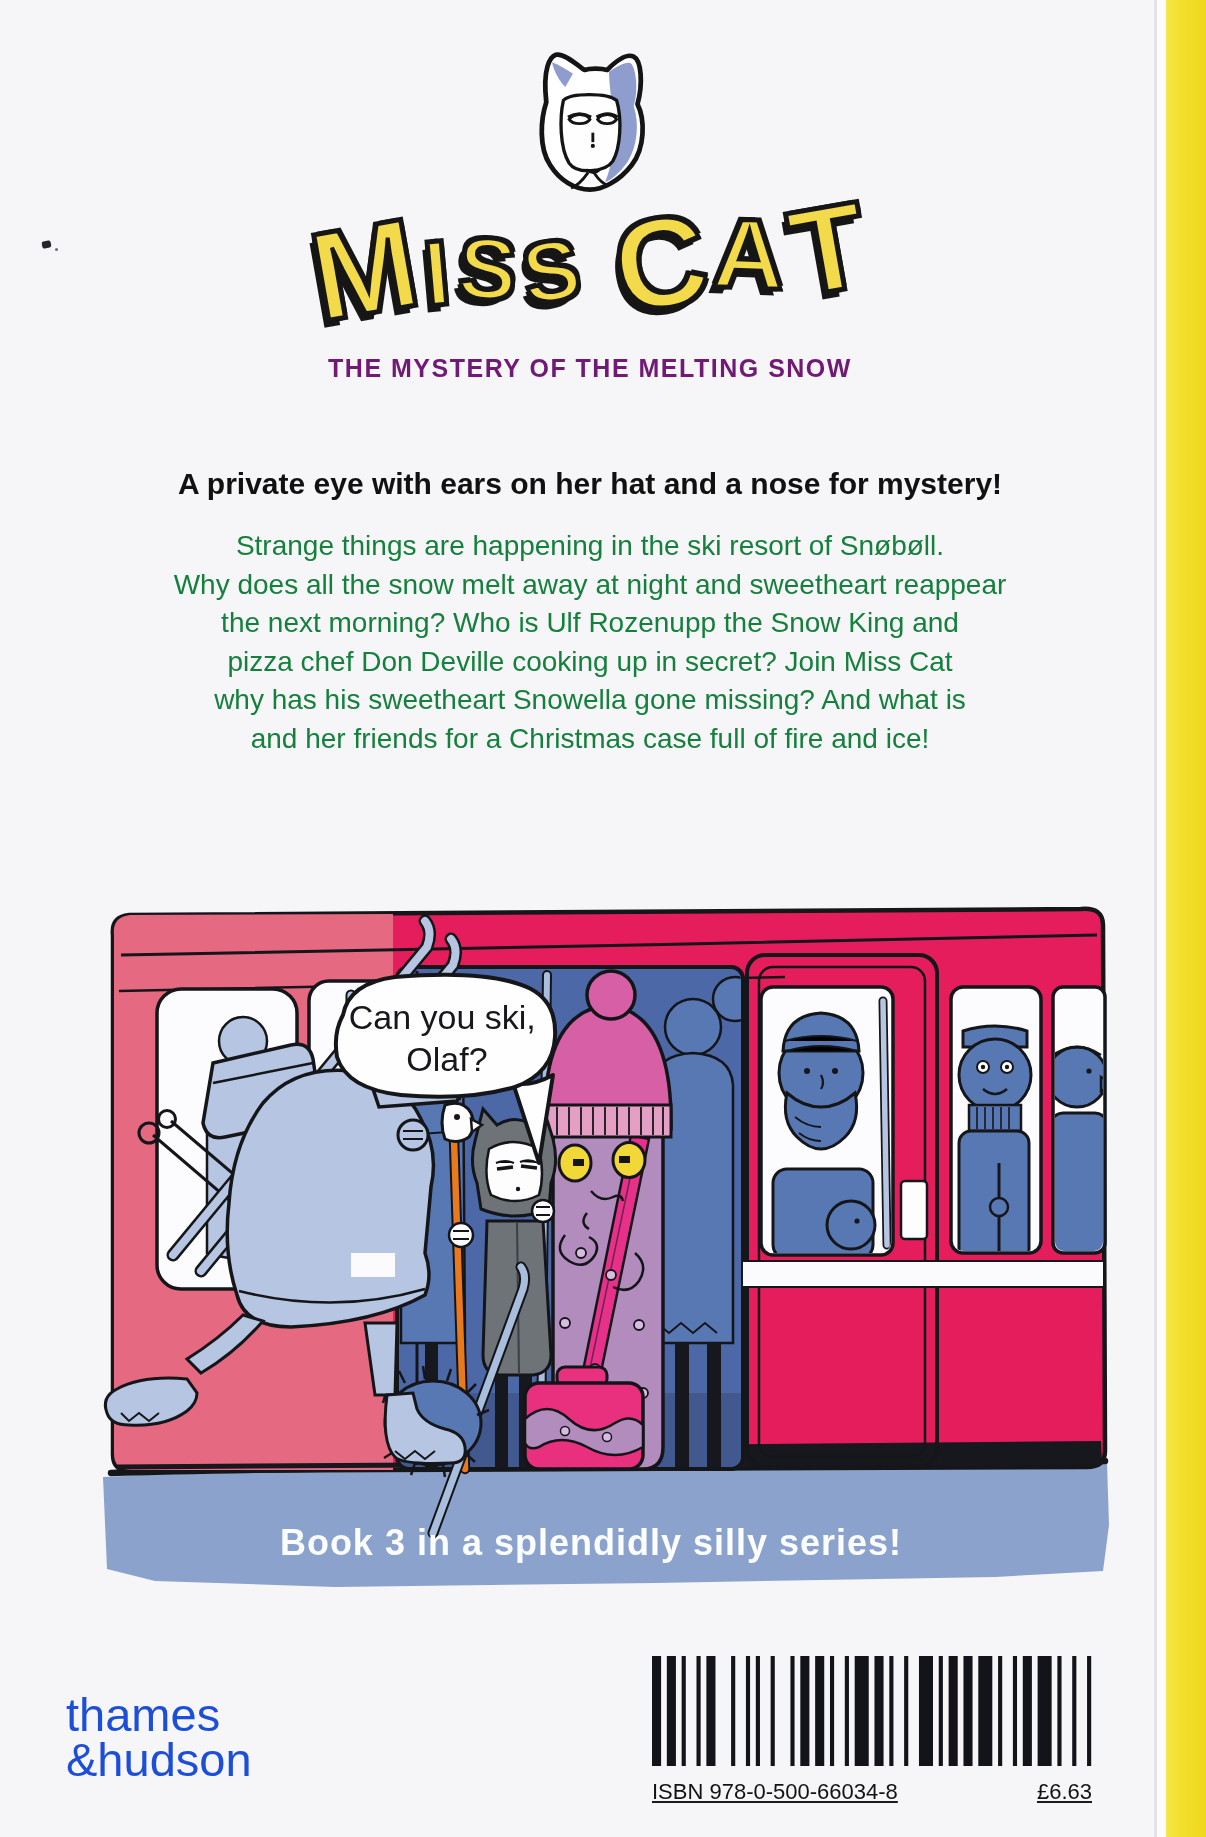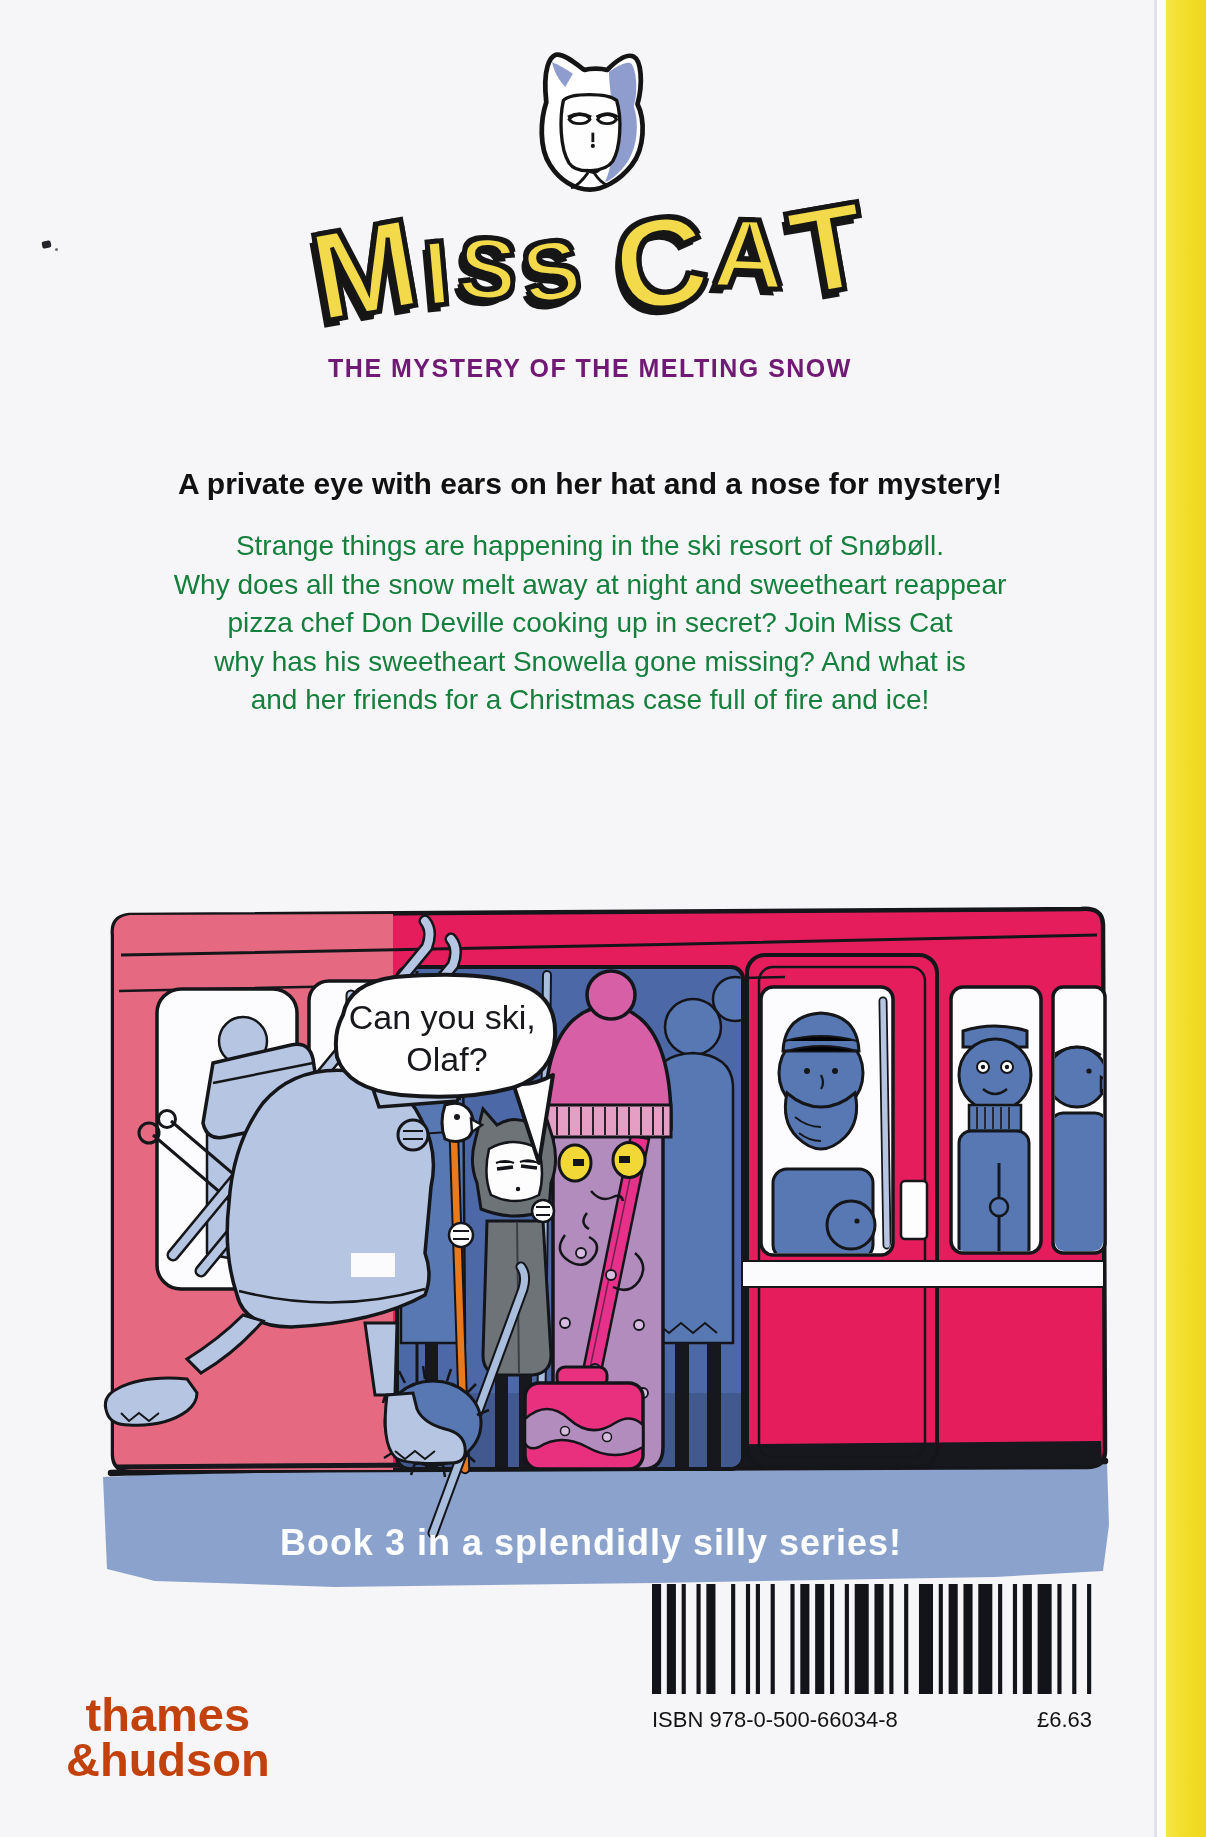--- a/index.html
+++ b/index.html
@@ -77,6 +77,7 @@
   <div class="blurb">
     <div>Strange things are happening in the ski resort of Snøbøll.</div>
     <div>Why does all the snow melt away at night and sweetheart reappear</div>
+    <div>the next morning? Who is Ulf Rozenupp the Snow King and</div>
     <div>pizza chef Don Deville cooking up in secret? Join Miss Cat</div>
     <div>why has his sweetheart Snowella gone missing? And what is</div>
     <div>and her friends for a Christmas case full of fire and ice!</div>

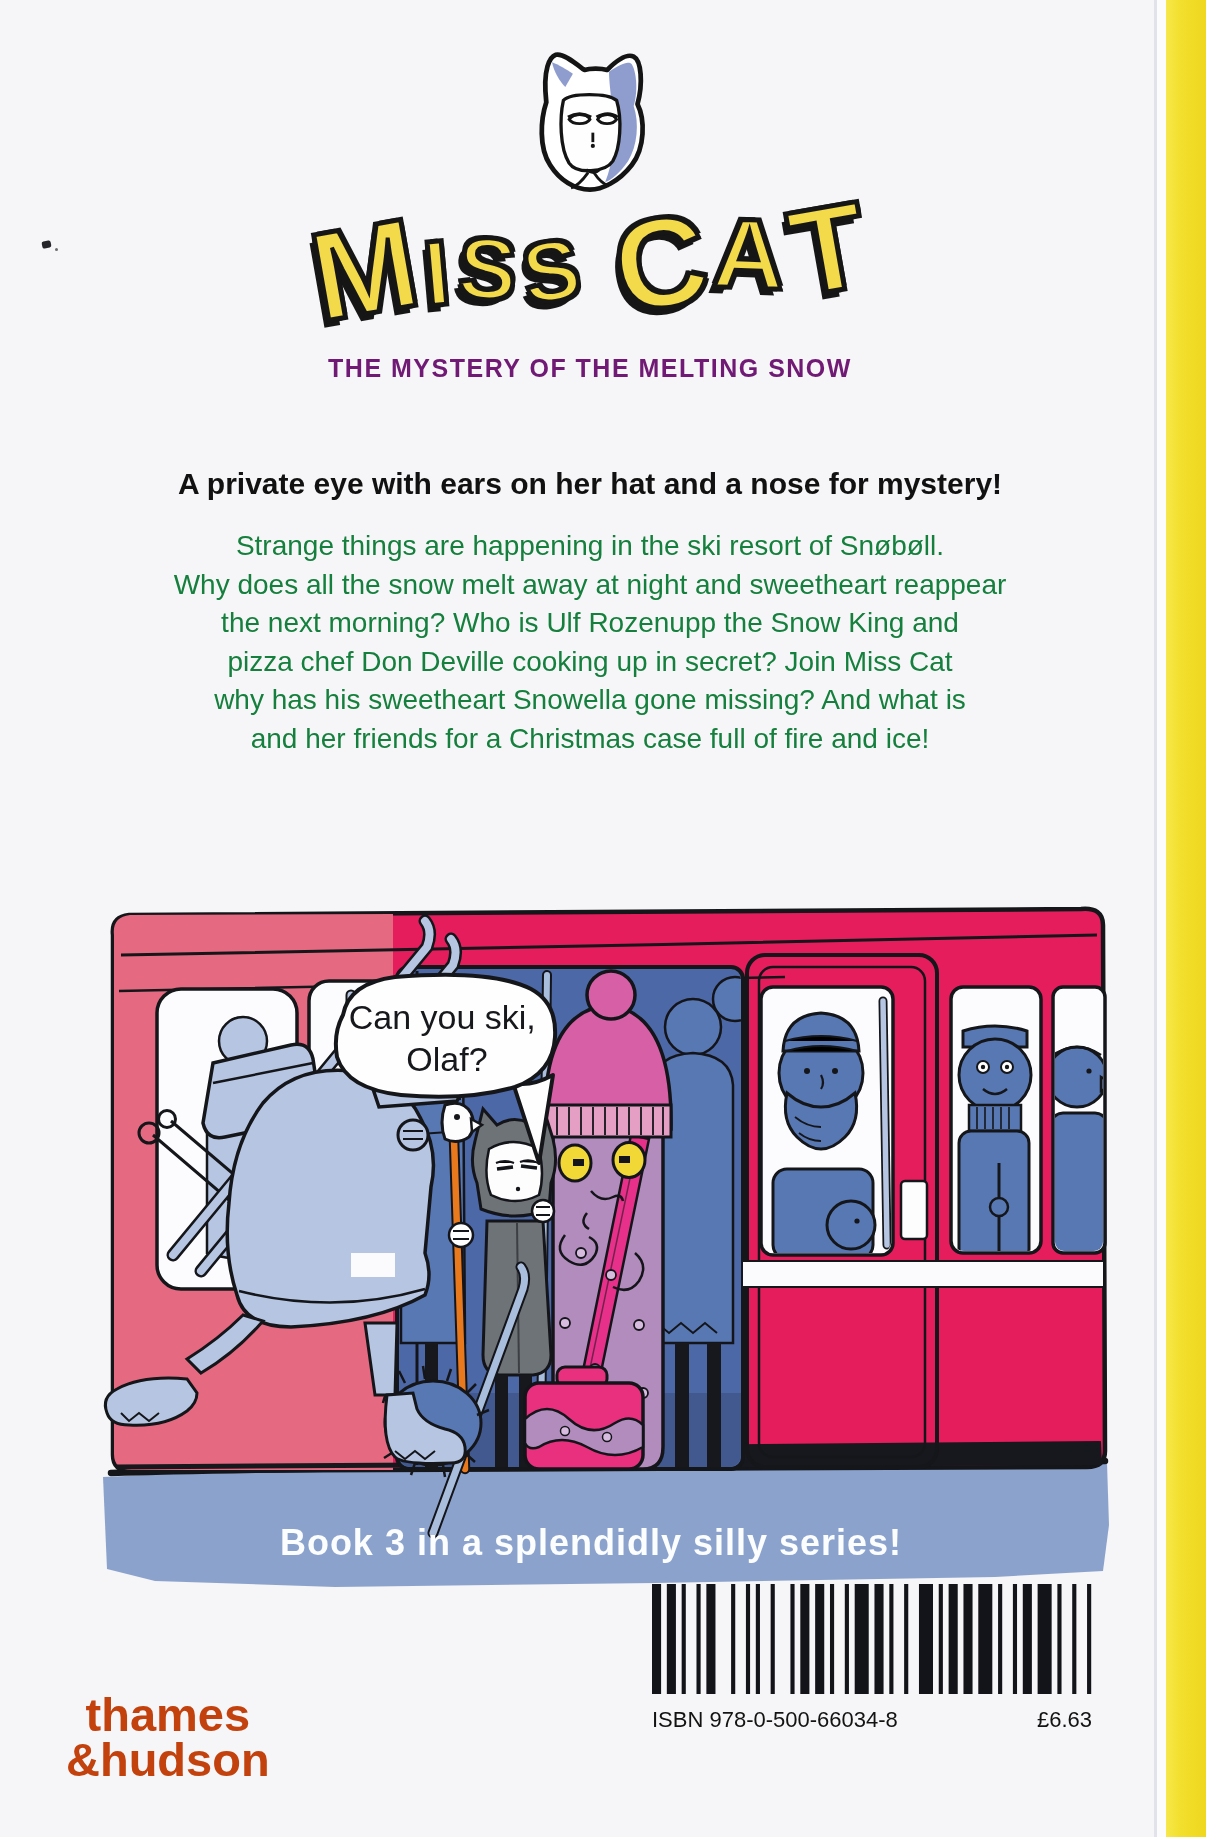--- a/index.html
+++ b/index.html
@@ -34,7 +34,7 @@
   .illustration svg{display:block;}
 
   .publisher{position:absolute;left:66px;top:1692px;font-size:47px;line-height:45px;
-      font-weight:700;color:#c2410c;letter-spacing:0;text-align:center;}
+      font-weight:400;color:#1d4ed8;letter-spacing:0;text-align:left;}
   .barcode-block{position:absolute;left:652px;top:1584px;width:440px;}
   .barcode-row{display:flex;justify-content:space-between;margin-top:9px;font-size:22px;color:#131313;}
   .bubble-text{font-family:"Liberation Sans",sans-serif;font-size:34px;fill:#17181c;}

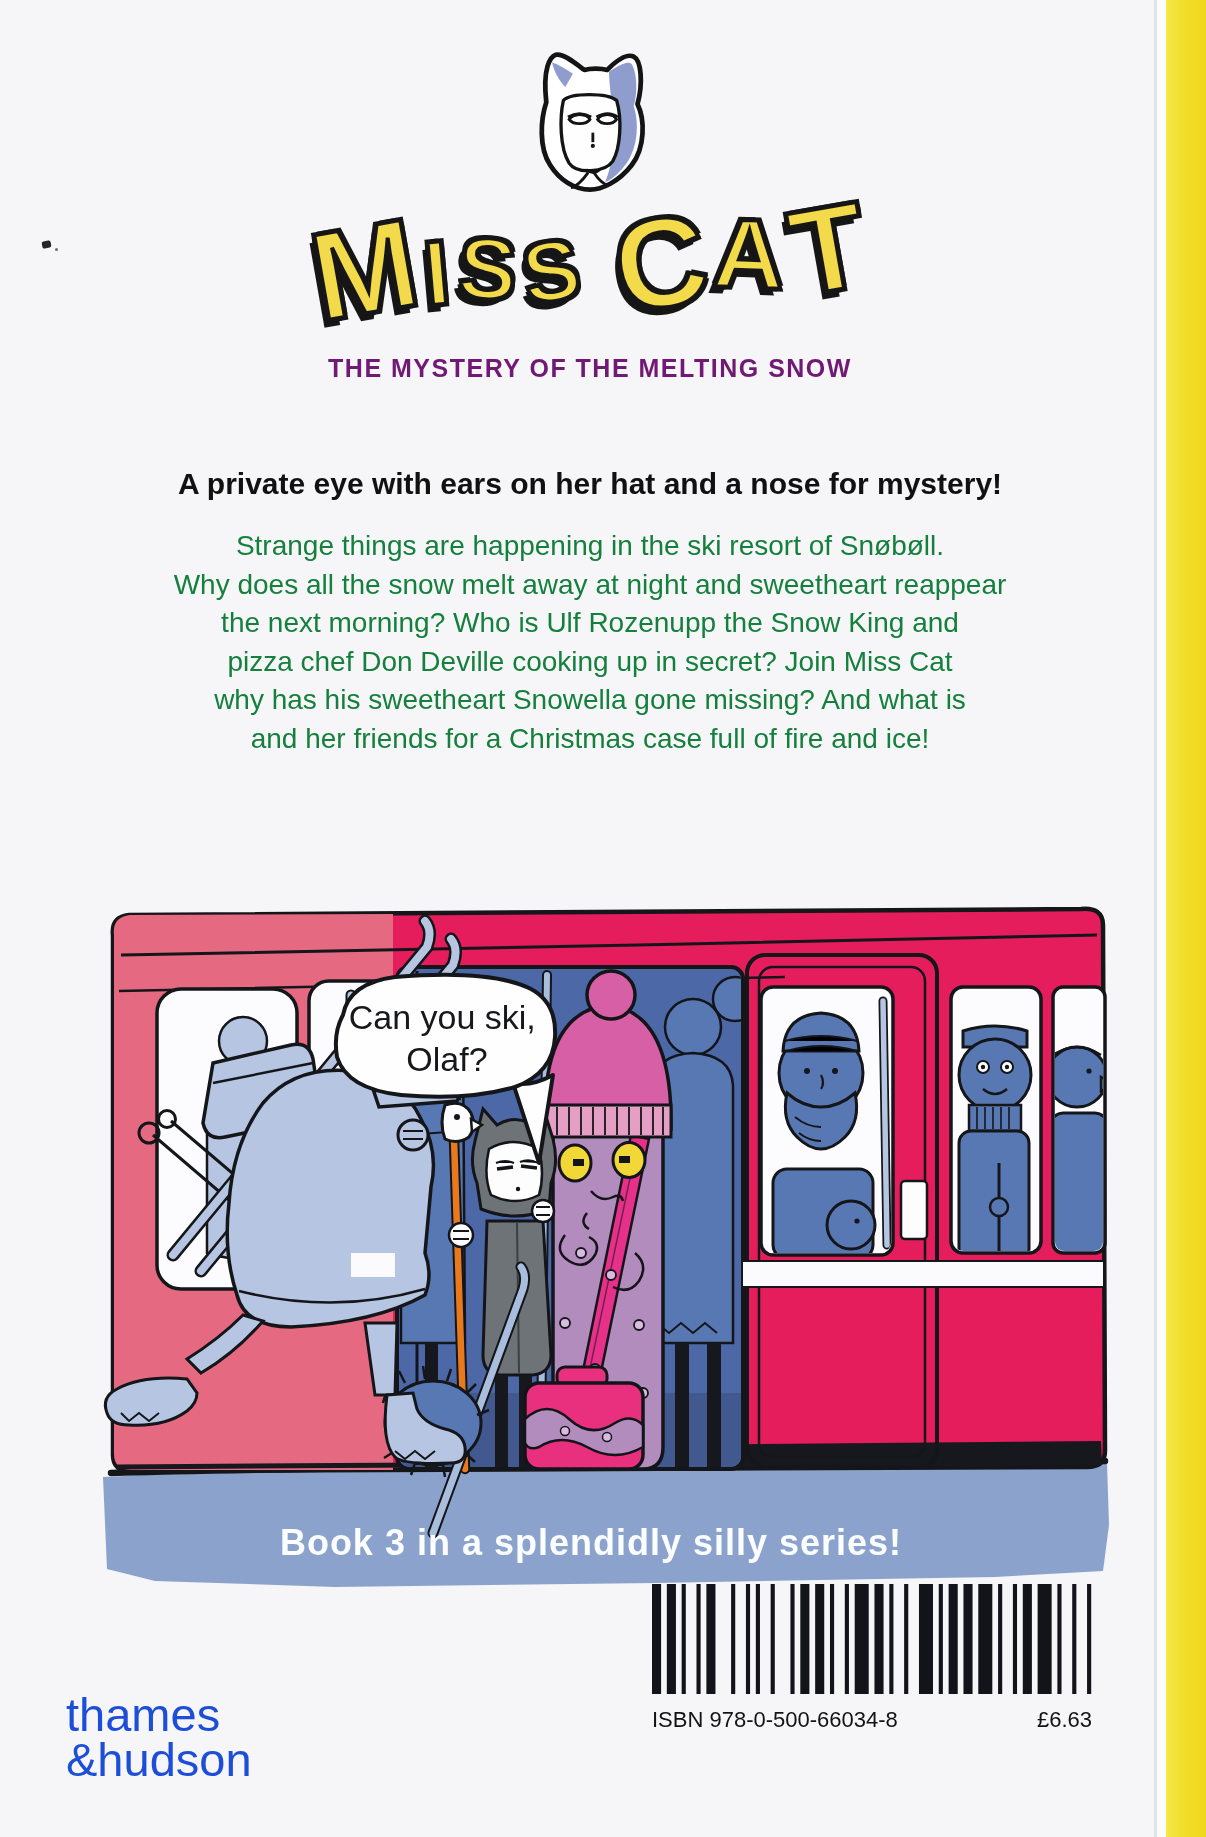--- a/index.html
+++ b/index.html
@@ -35,7 +35,7 @@
 
   .publisher{position:absolute;left:66px;top:1692px;font-size:47px;line-height:45px;
       font-weight:400;color:#1d4ed8;letter-spacing:0;text-align:left;}
-  .barcode-block{position:absolute;left:652px;top:1584px;width:440px;}
+  .barcode-block{position:absolute;left:652px;top:1656px;width:440px;text-decoration:underline;}
   .barcode-row{display:flex;justify-content:space-between;margin-top:9px;font-size:22px;color:#131313;}
   .bubble-text{font-family:"Liberation Sans",sans-serif;font-size:34px;fill:#17181c;}
   .banner-text{font-family:"Liberation Sans",sans-serif;font-size:36px;font-weight:700;

